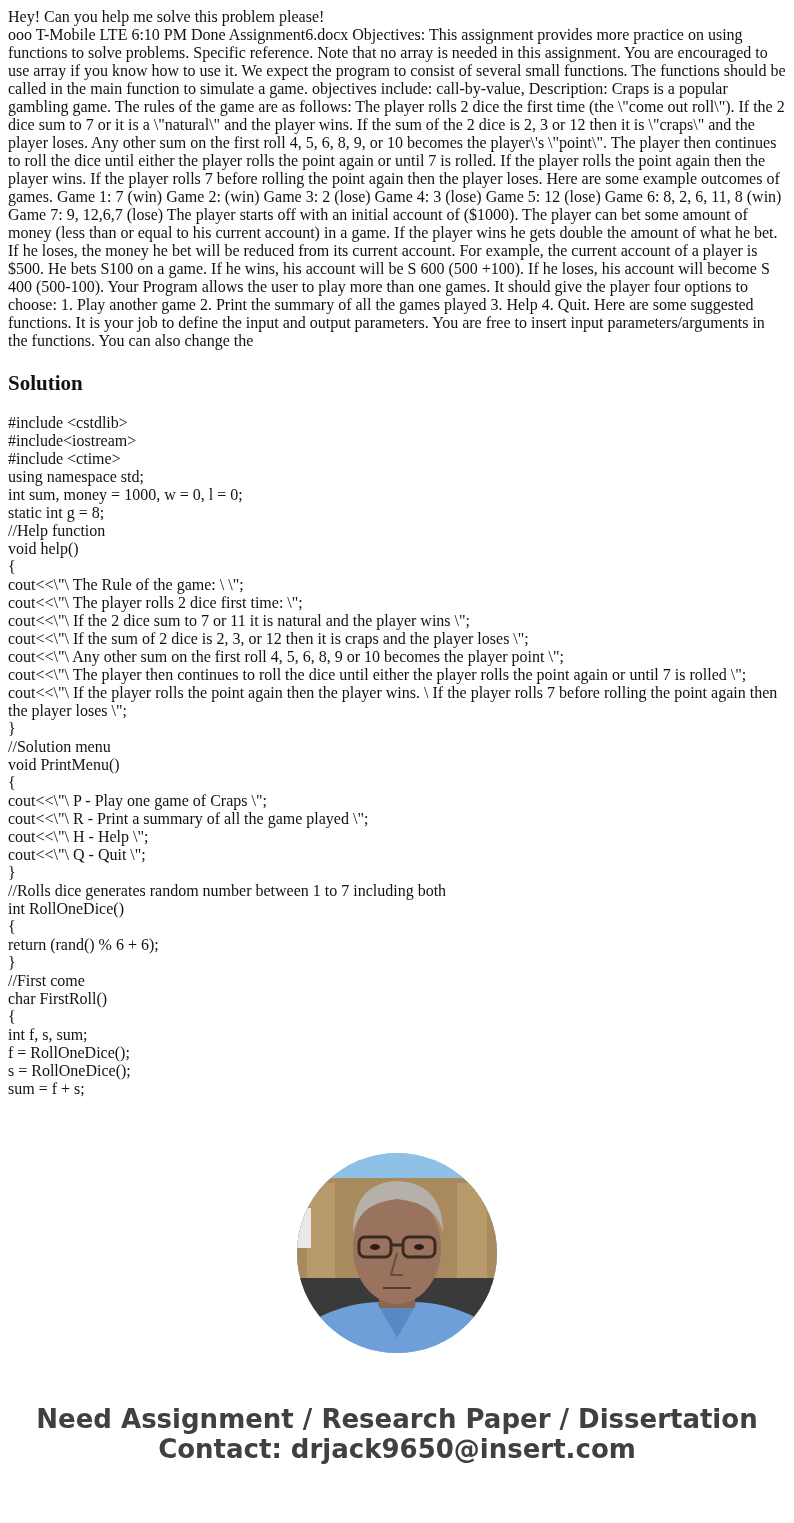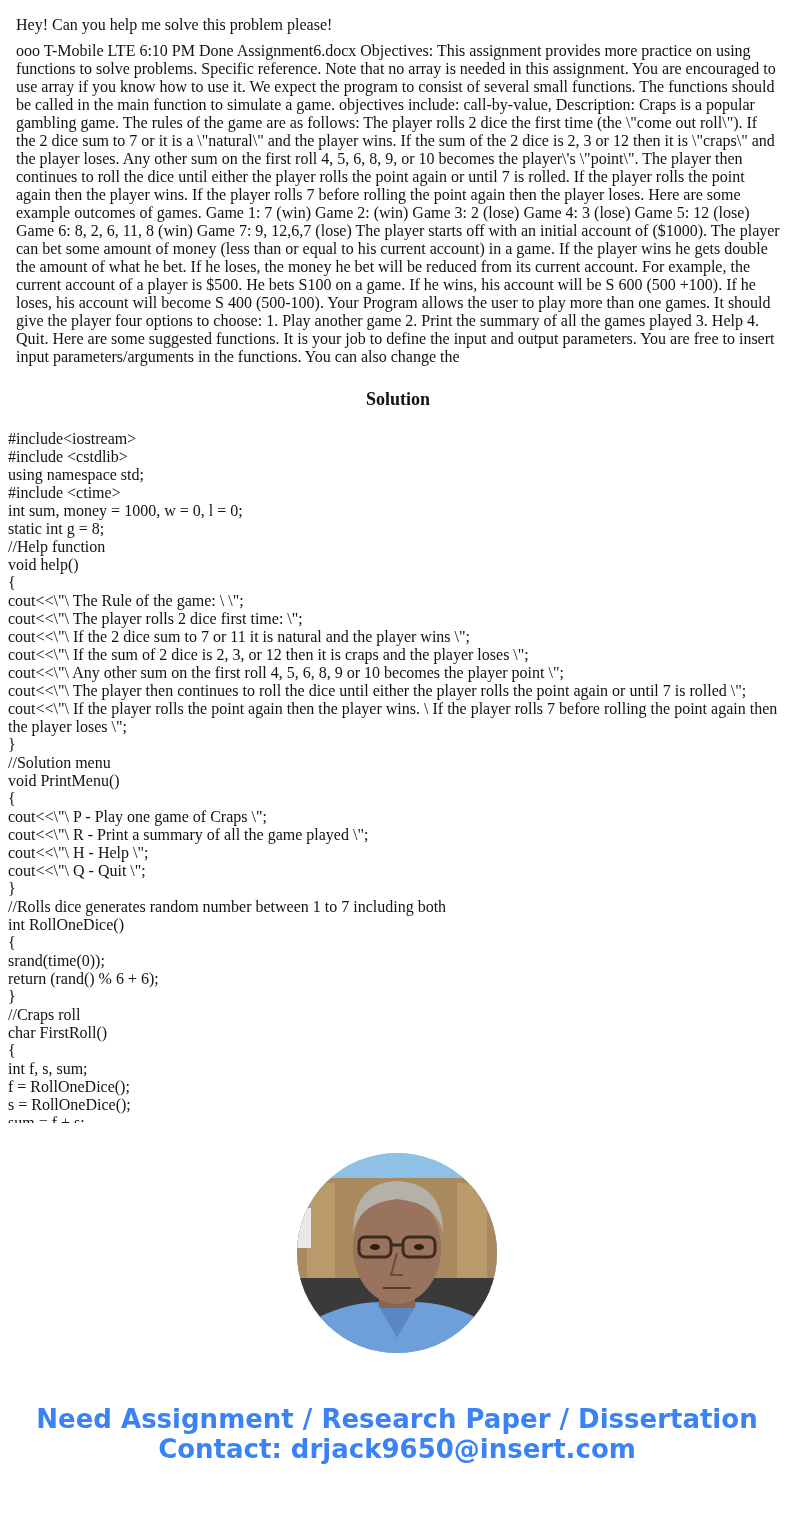--- a/index.html
+++ b/index.html
@@ -26,7 +26,7 @@
       overflow: hidden;
     }
     .question p {
-      margin: 8px;
+      margin: 0;
     }
     .solution-title {
       margin: 22px 0 20px 0;

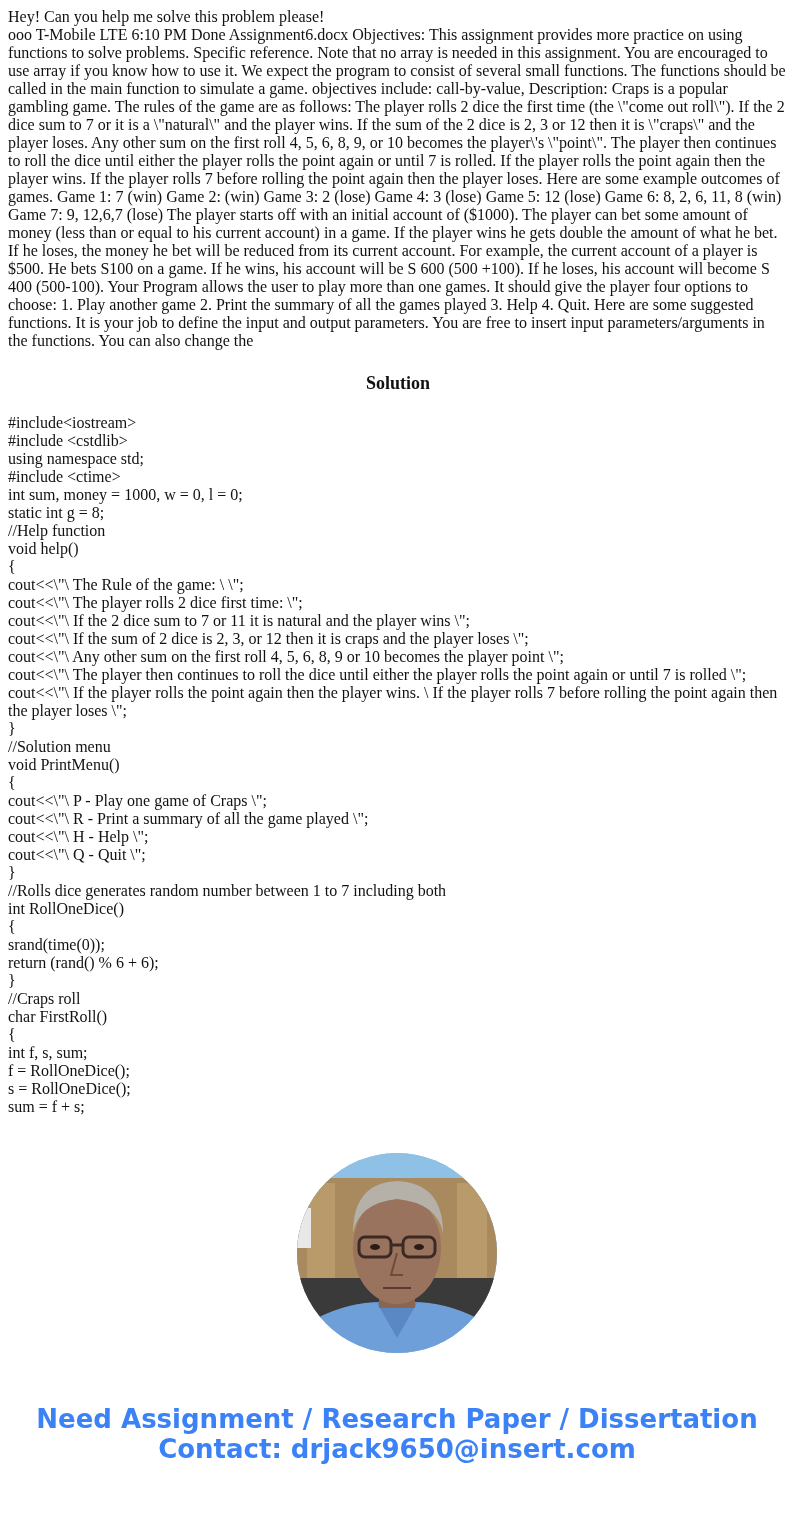--- a/index.html
+++ b/index.html
@@ -30,10 +30,9 @@
     }
     .solution-title {
       margin: 22px 0 20px 0;
-      font-size: 18px;
+      font-size: 21px;
       line-height: 22px;
       font-weight: bold;
-      text-align: center;
     }
     .code-line {
       margin: 0;

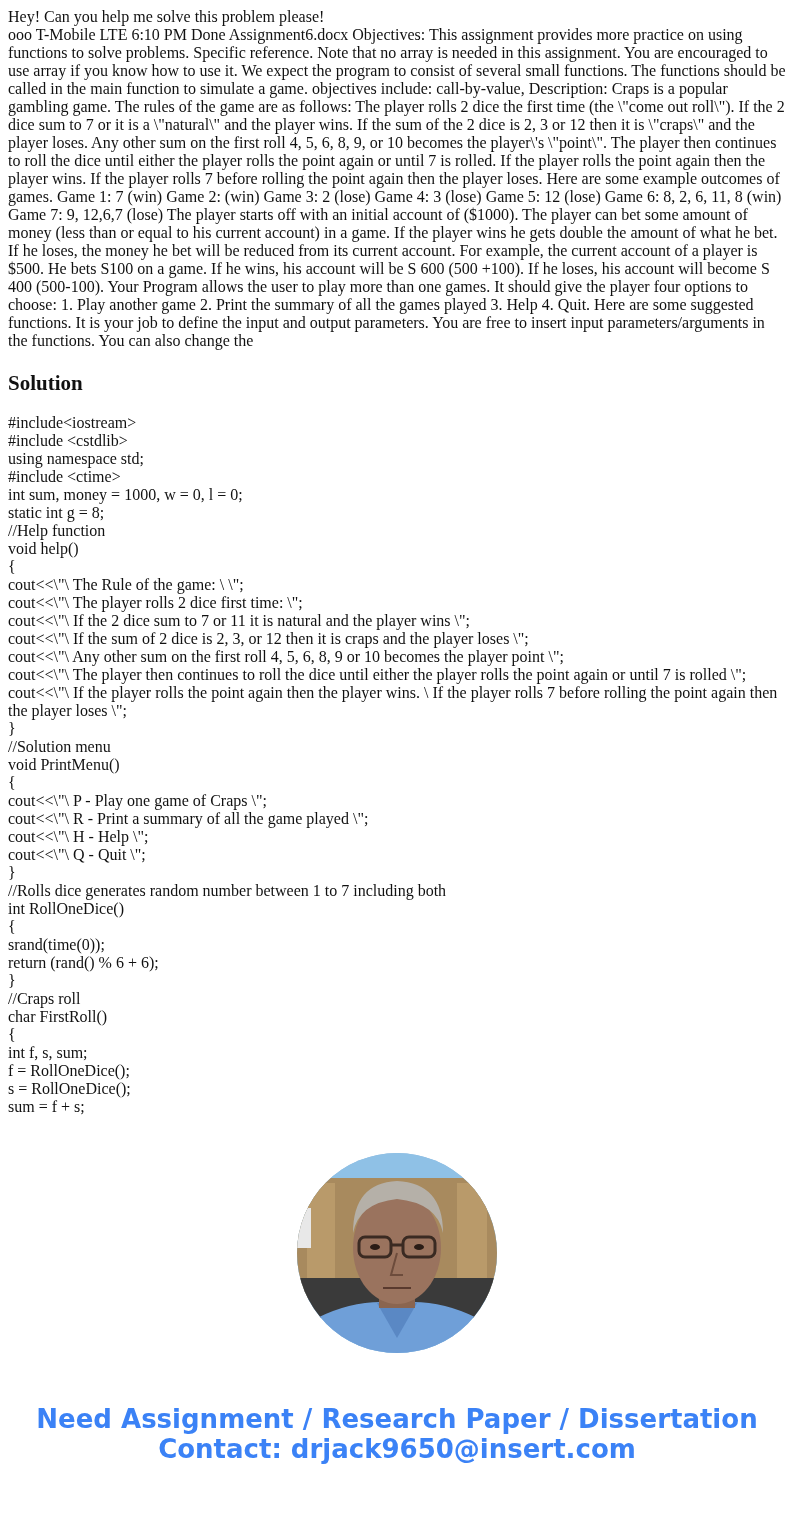--- a/index.html
+++ b/index.html
@@ -78,8 +78,8 @@
   <h3 class="solution-title">Solution</h3>
 
   <div class="code">
+    <p class="code-line">#include &lt;cstdlib&gt;</p>
     <p class="code-line">#include&lt;iostream&gt;</p>
-    <p class="code-line">#include &lt;cstdlib&gt;</p>
     <p class="code-line">using namespace std;</p>
     <p class="code-line">#include &lt;ctime&gt;</p>
     <p class="code-line">int sum, money = 1000, w = 0, l = 0;</p>

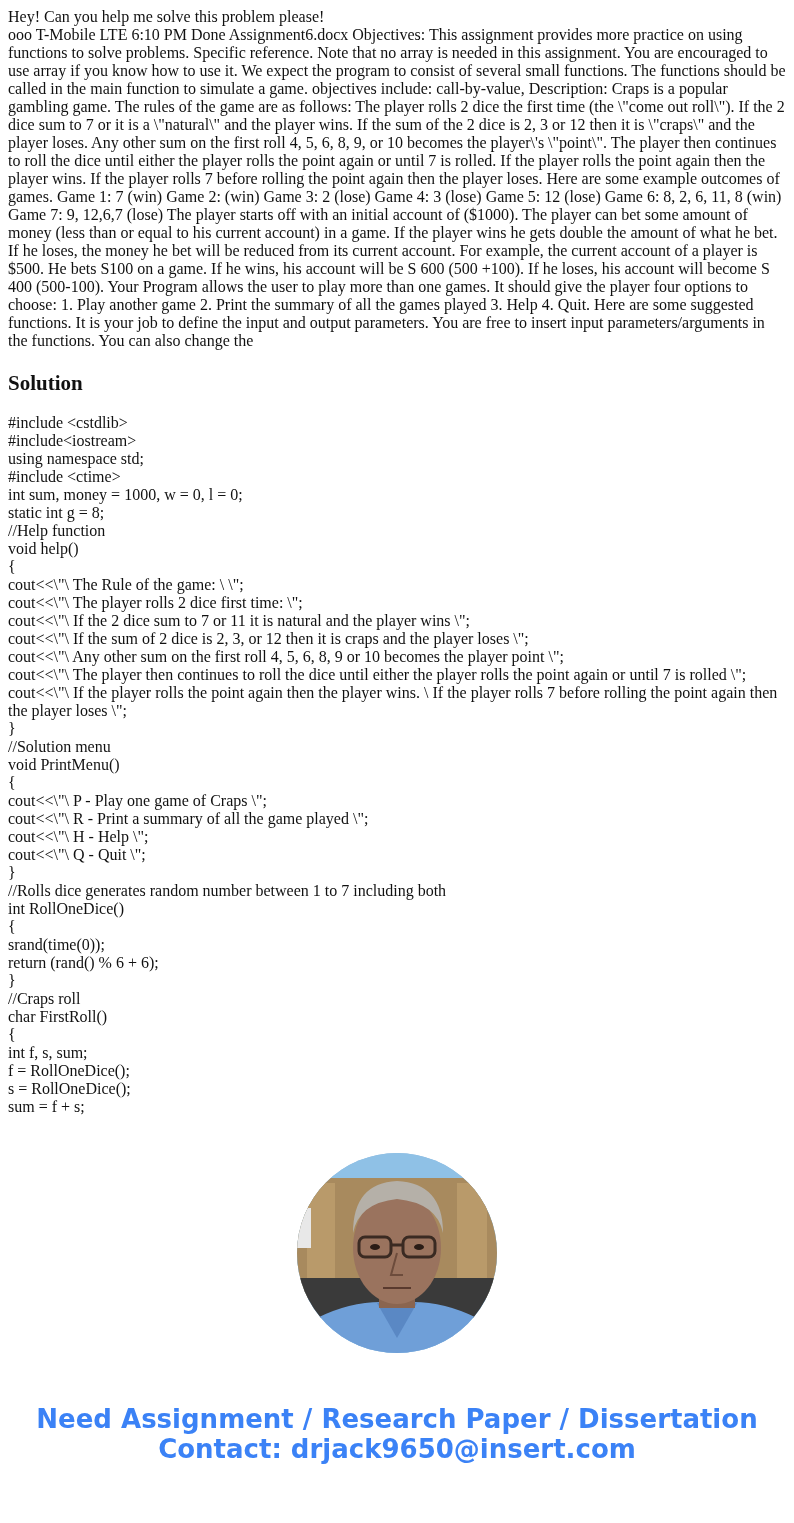--- a/index.html
+++ b/index.html
@@ -80,8 +80,8 @@
   <div class="code">
     <p class="code-line">#include &lt;cstdlib&gt;</p>
     <p class="code-line">#include&lt;iostream&gt;</p>
+    <p class="code-line">#include &lt;ctime&gt;</p>
     <p class="code-line">using namespace std;</p>
-    <p class="code-line">#include &lt;ctime&gt;</p>
     <p class="code-line">int sum, money = 1000, w = 0, l = 0;</p>
     <p class="code-line">static int g = 8;</p>
     <p class="code-line">//Help function</p>

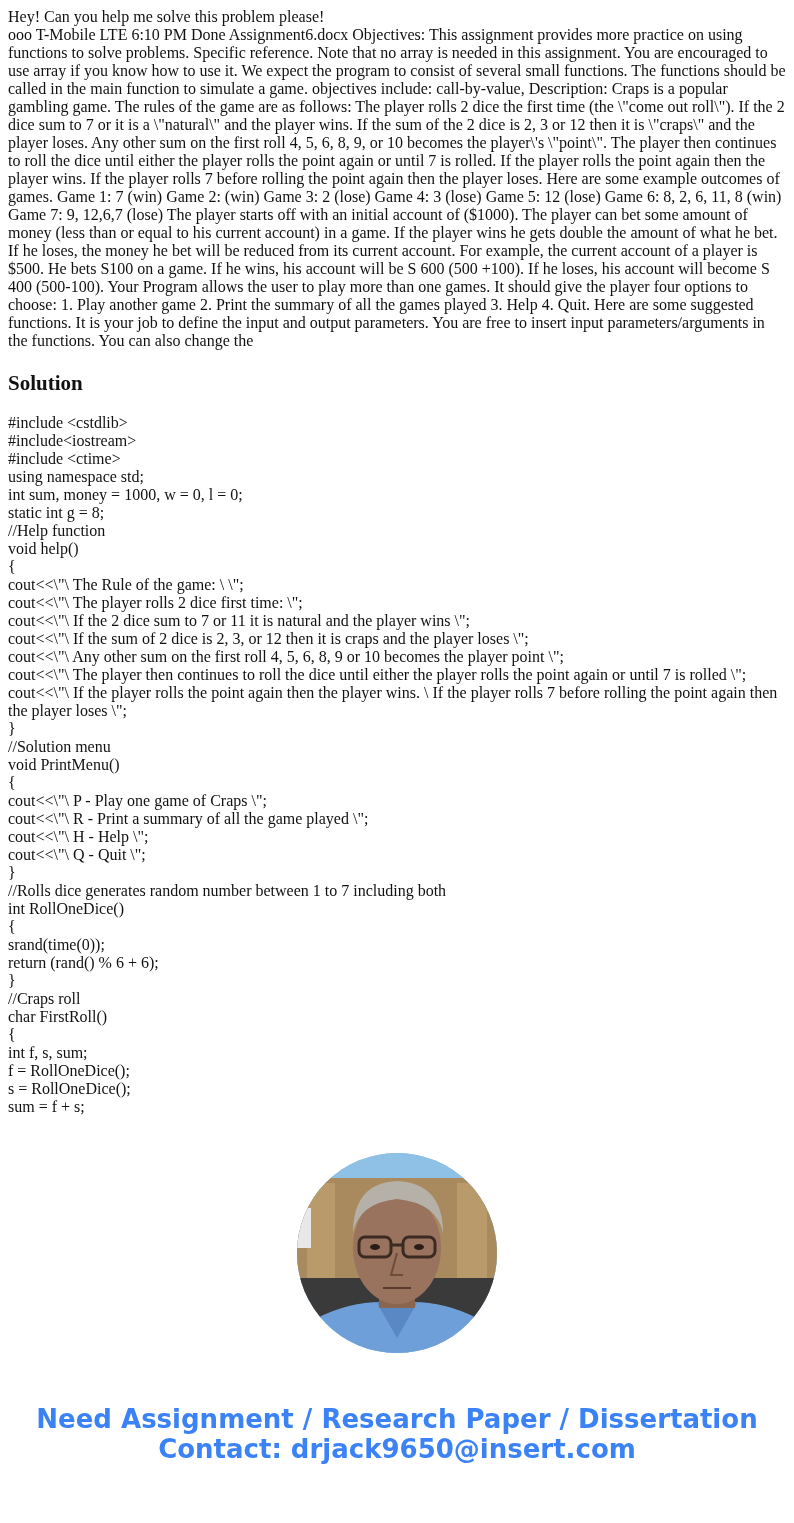--- a/index.html
+++ b/index.html
@@ -106,7 +106,6 @@
     <p class="code-line">//Rolls dice generates random number between 1 to 7 including both</p>
     <p class="code-line">int RollOneDice()</p>
     <p class="code-line">{</p>
-    <p class="code-line">srand(time(0));</p>
     <p class="code-line">return (rand() % 6 + 6);</p>
     <p class="code-line">}</p>
     <p class="code-line">//Craps roll</p>

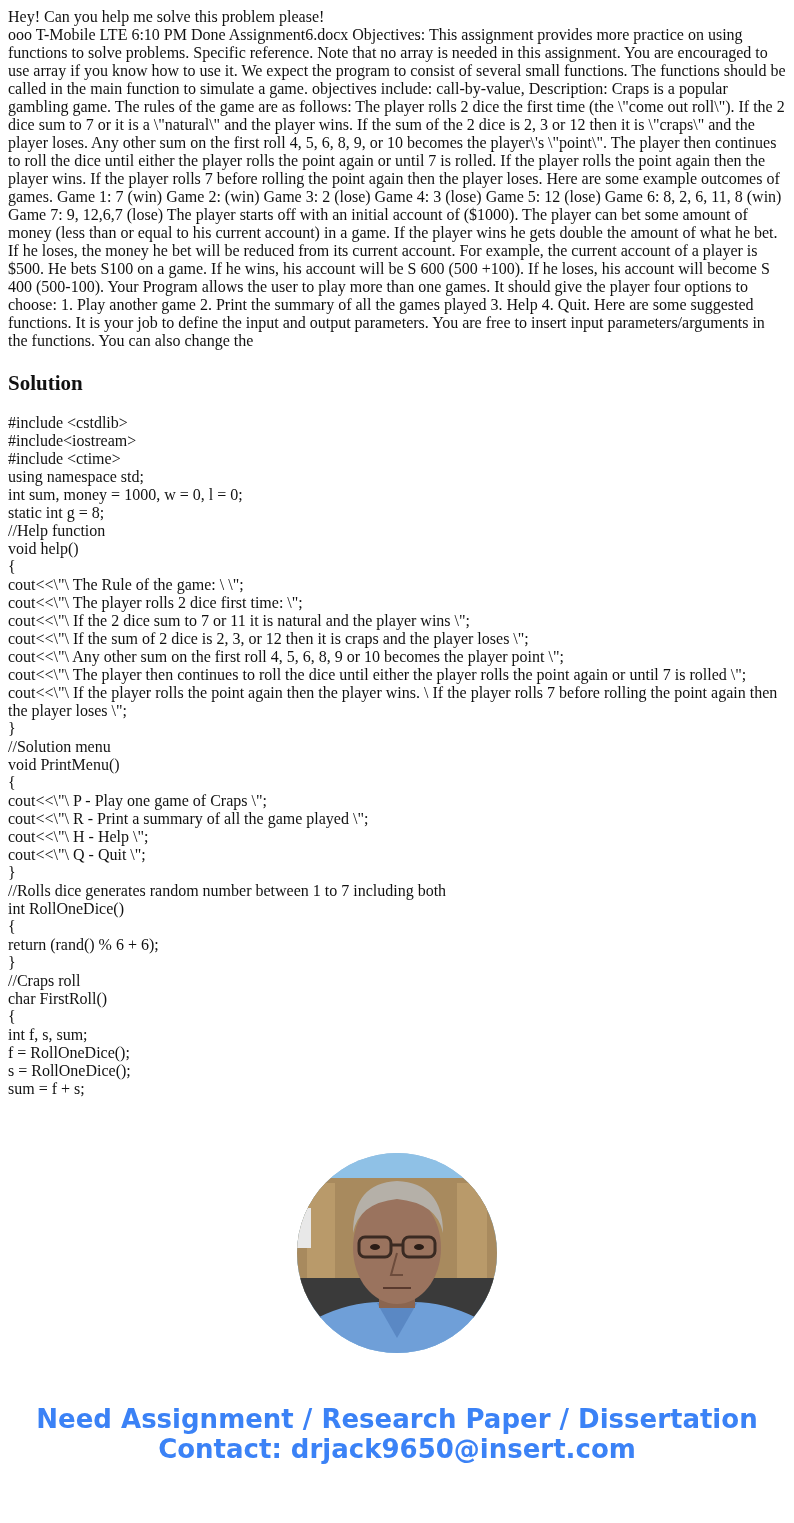--- a/index.html
+++ b/index.html
@@ -108,7 +108,7 @@
     <p class="code-line">{</p>
     <p class="code-line">return (rand() % 6 + 6);</p>
     <p class="code-line">}</p>
-    <p class="code-line">//Craps roll</p>
+    <p class="code-line">//First come</p>
     <p class="code-line">char FirstRoll()</p>
     <p class="code-line">{</p>
     <p class="code-line">int f, s, sum;</p>

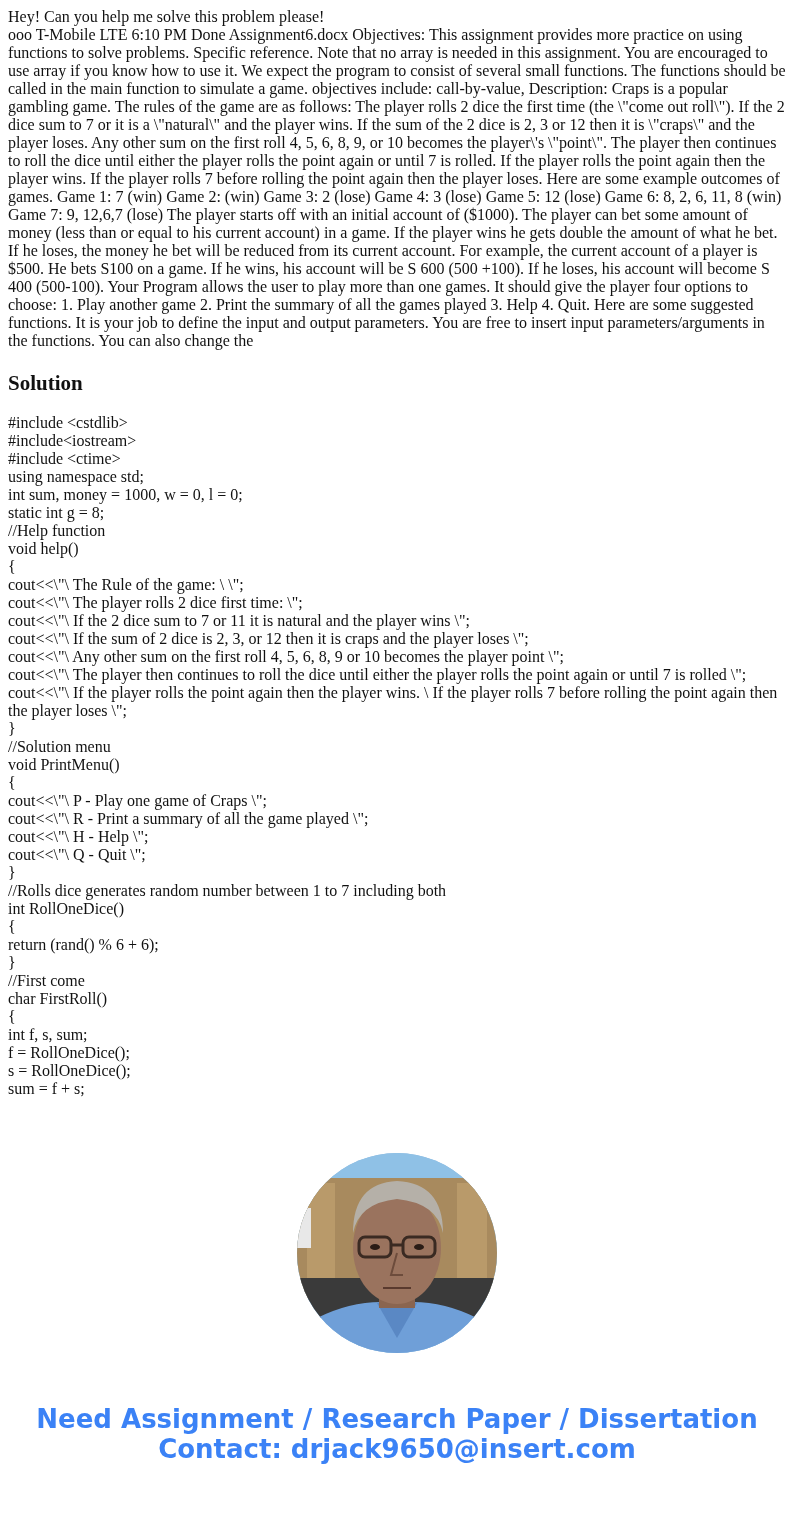--- a/index.html
+++ b/index.html
@@ -62,7 +62,7 @@
       font-weight: bold;
       font-size: 26px;
       line-height: 30px;
-      color: #3b82f6;
+      color: #404040;
     }
     .promo div { margin: 0; }
   </style>

